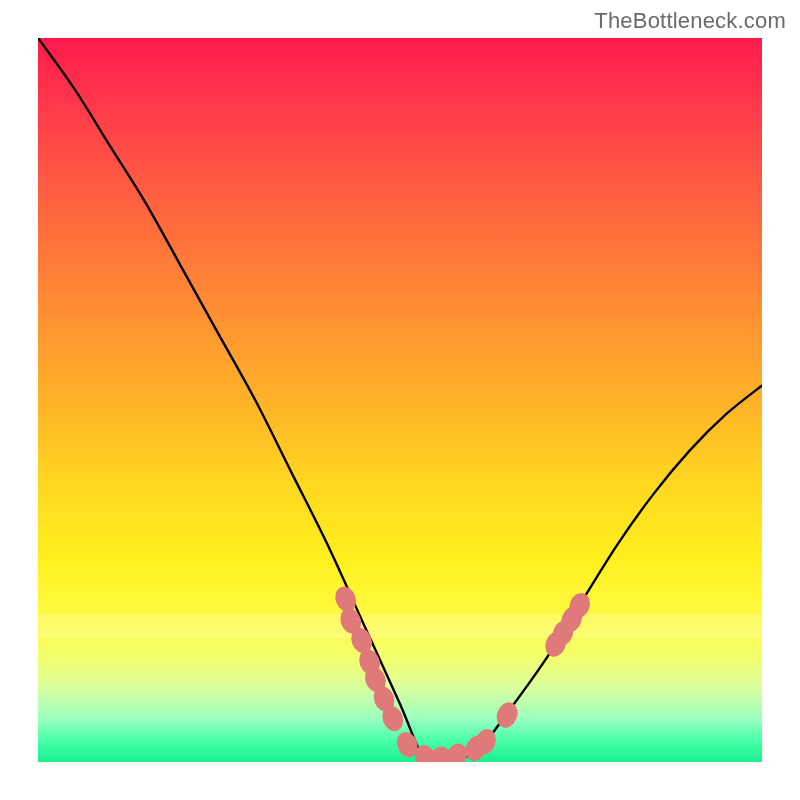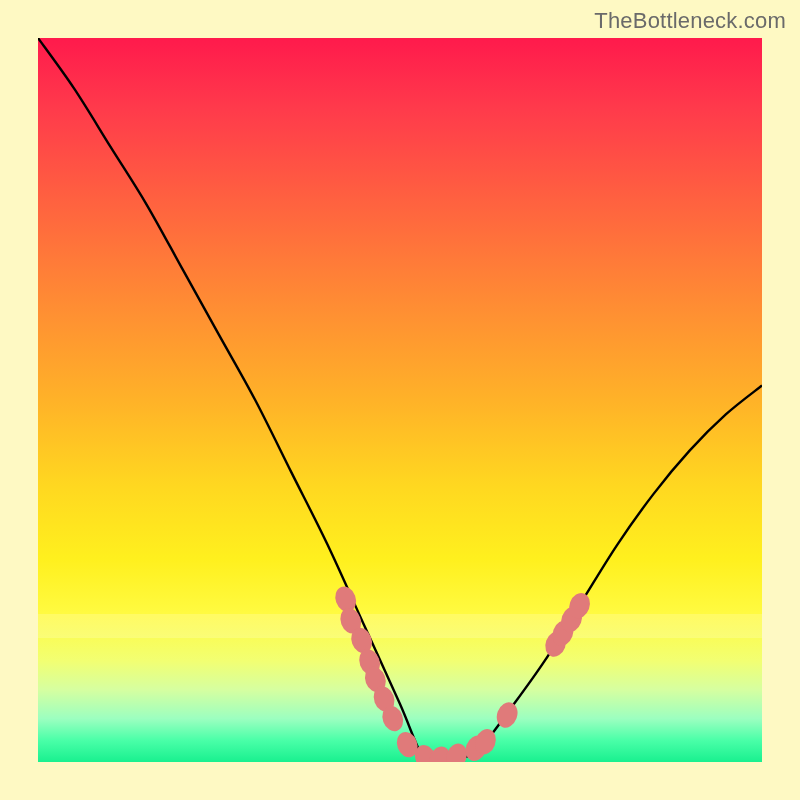--- a/index.html
+++ b/index.html
@@ -15,7 +15,7 @@
     position: relative;
     width: 800px;
     height: 800px;
-    background: #fef9c3;
+    background: #ffffff;
   }
   .plot-area {
     position: absolute;

